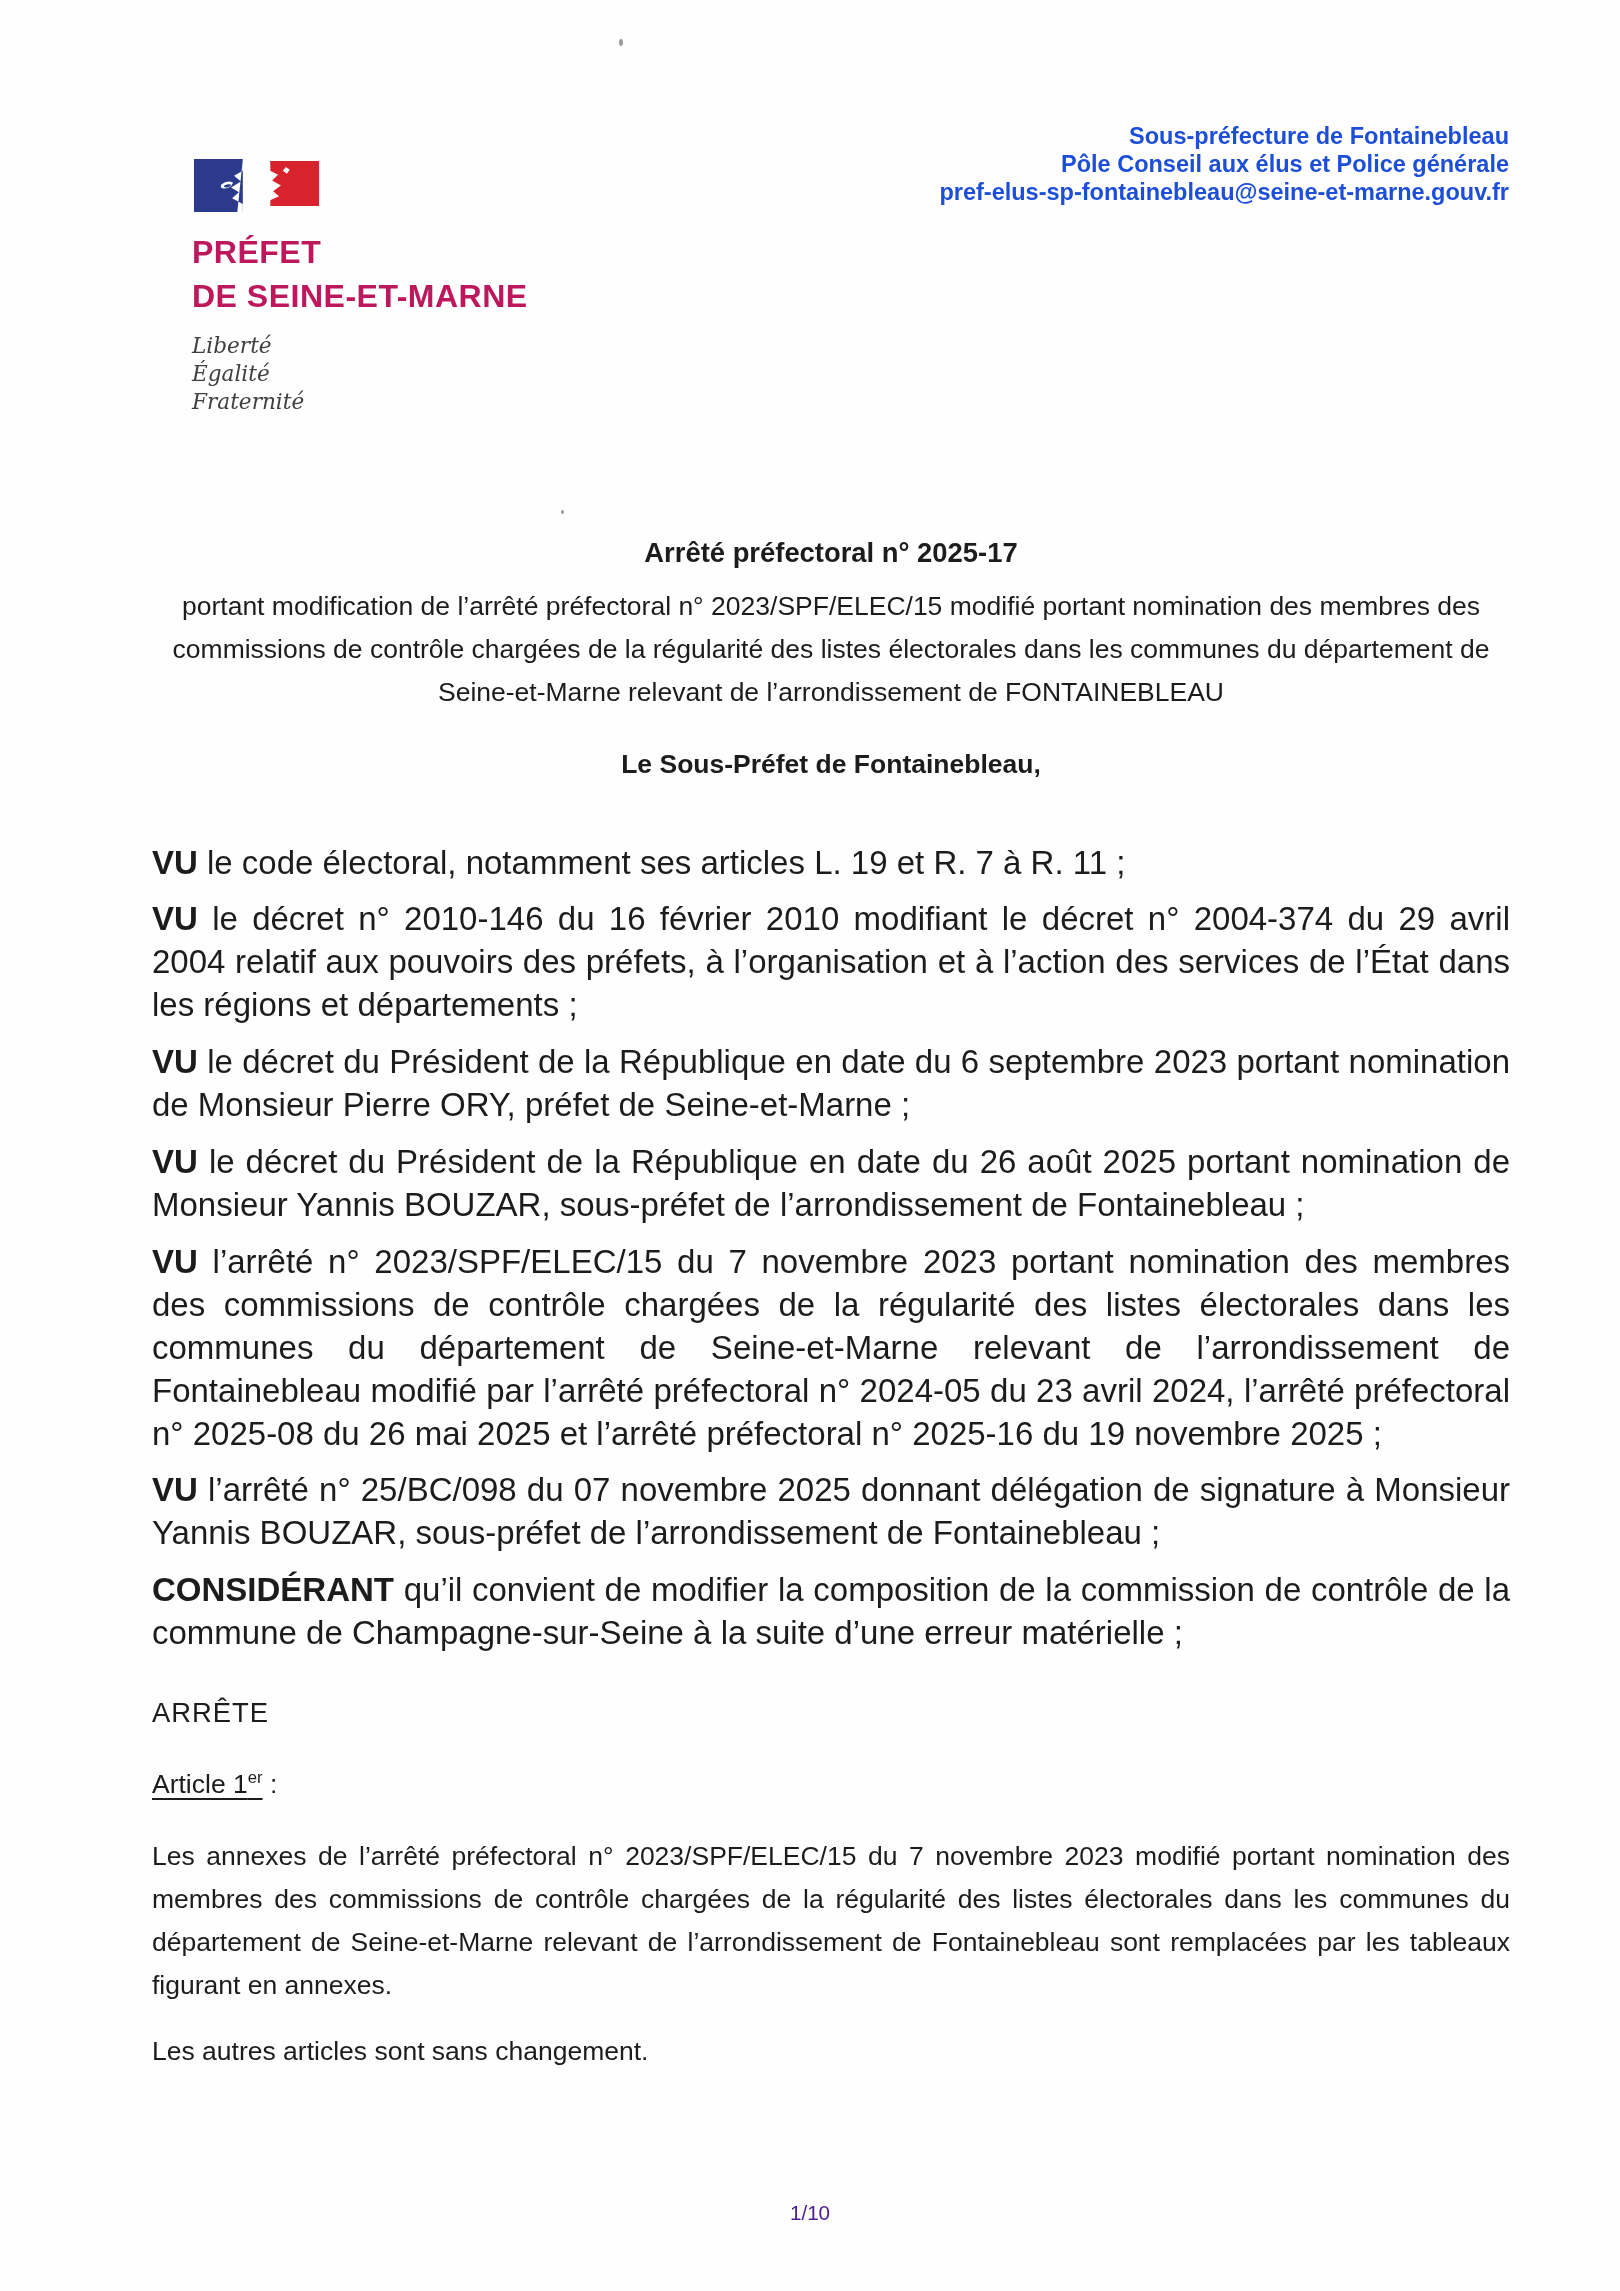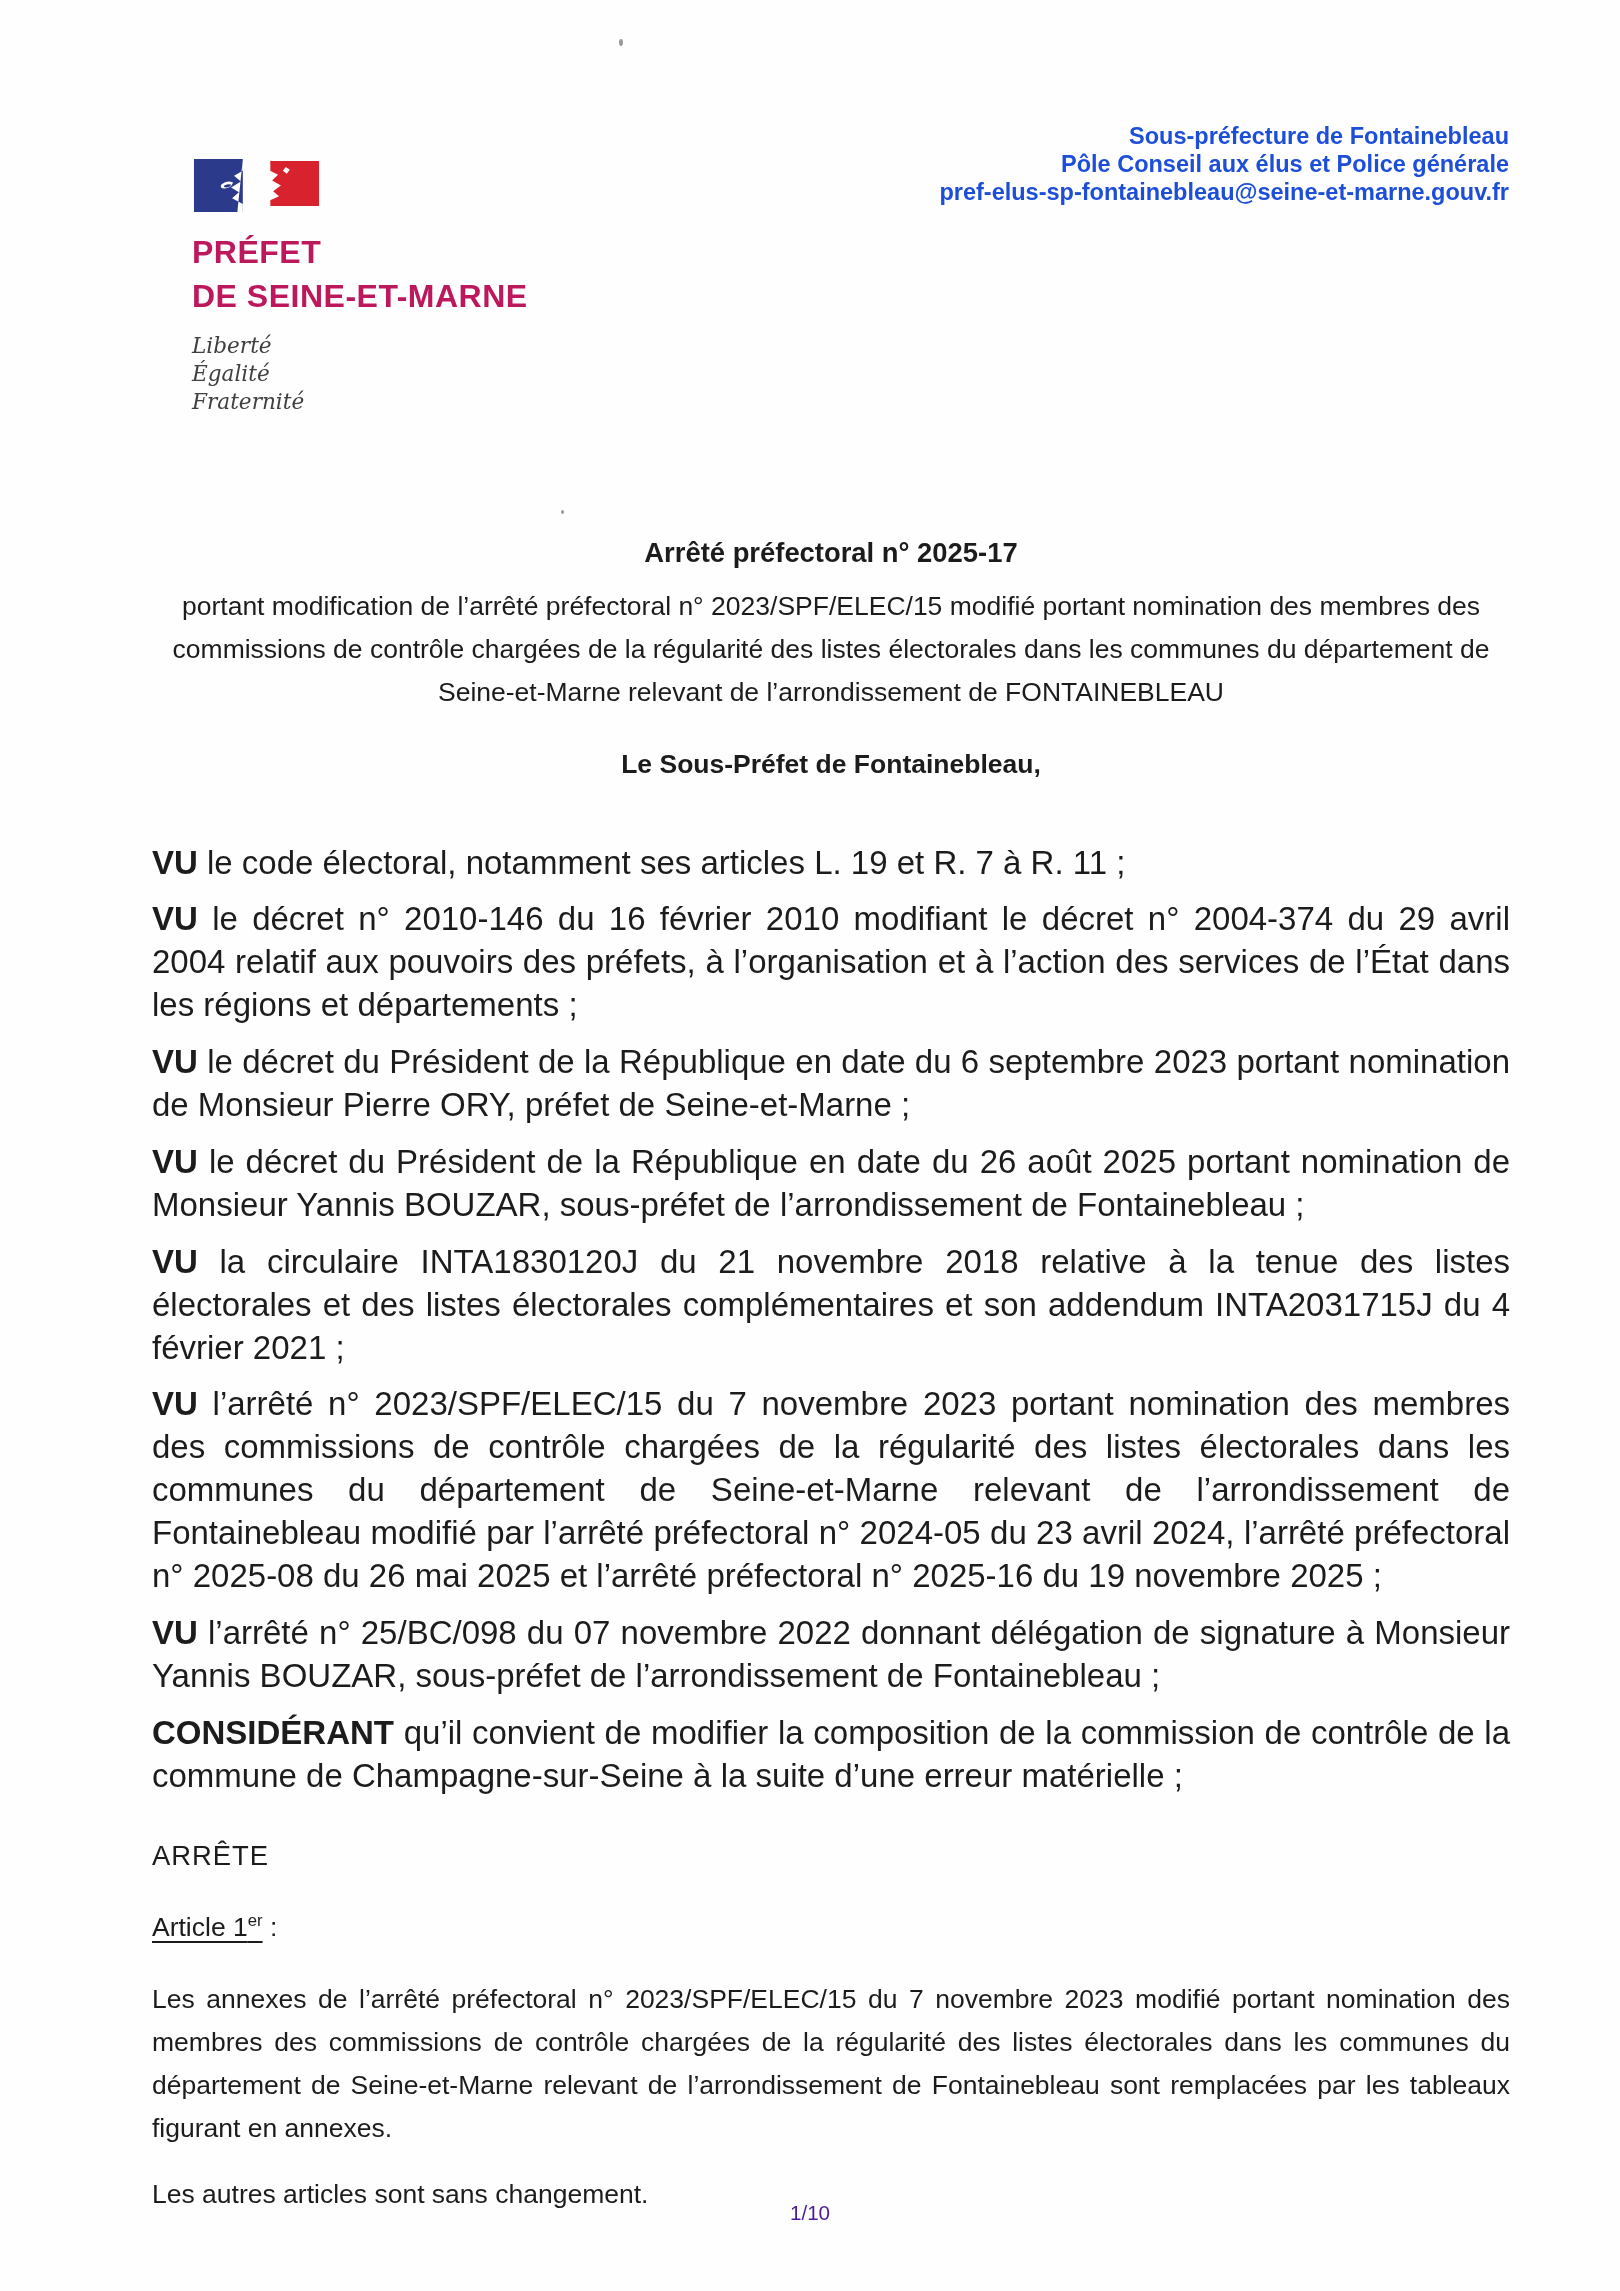--- a/index.html
+++ b/index.html
@@ -212,10 +212,6 @@
       <span>le décret du Président de la République en date du 26 août 2025 portant nomination de Monsieur Yannis BOUZAR, sous-préfet de l’arrondissement de Fontainebleau ;</span>
     </p>
 
-    <p class="recital">
-      <span class="label">VU</span>
-      <span>la circulaire INTA1830120J du 21 novembre 2018 relative à la tenue des listes électorales et des listes électorales complémentaires et son addendum INTA2031715J du 4 février 2021 ;</span>
-    </p>
 
     <p class="recital">
       <span class="label">VU</span>

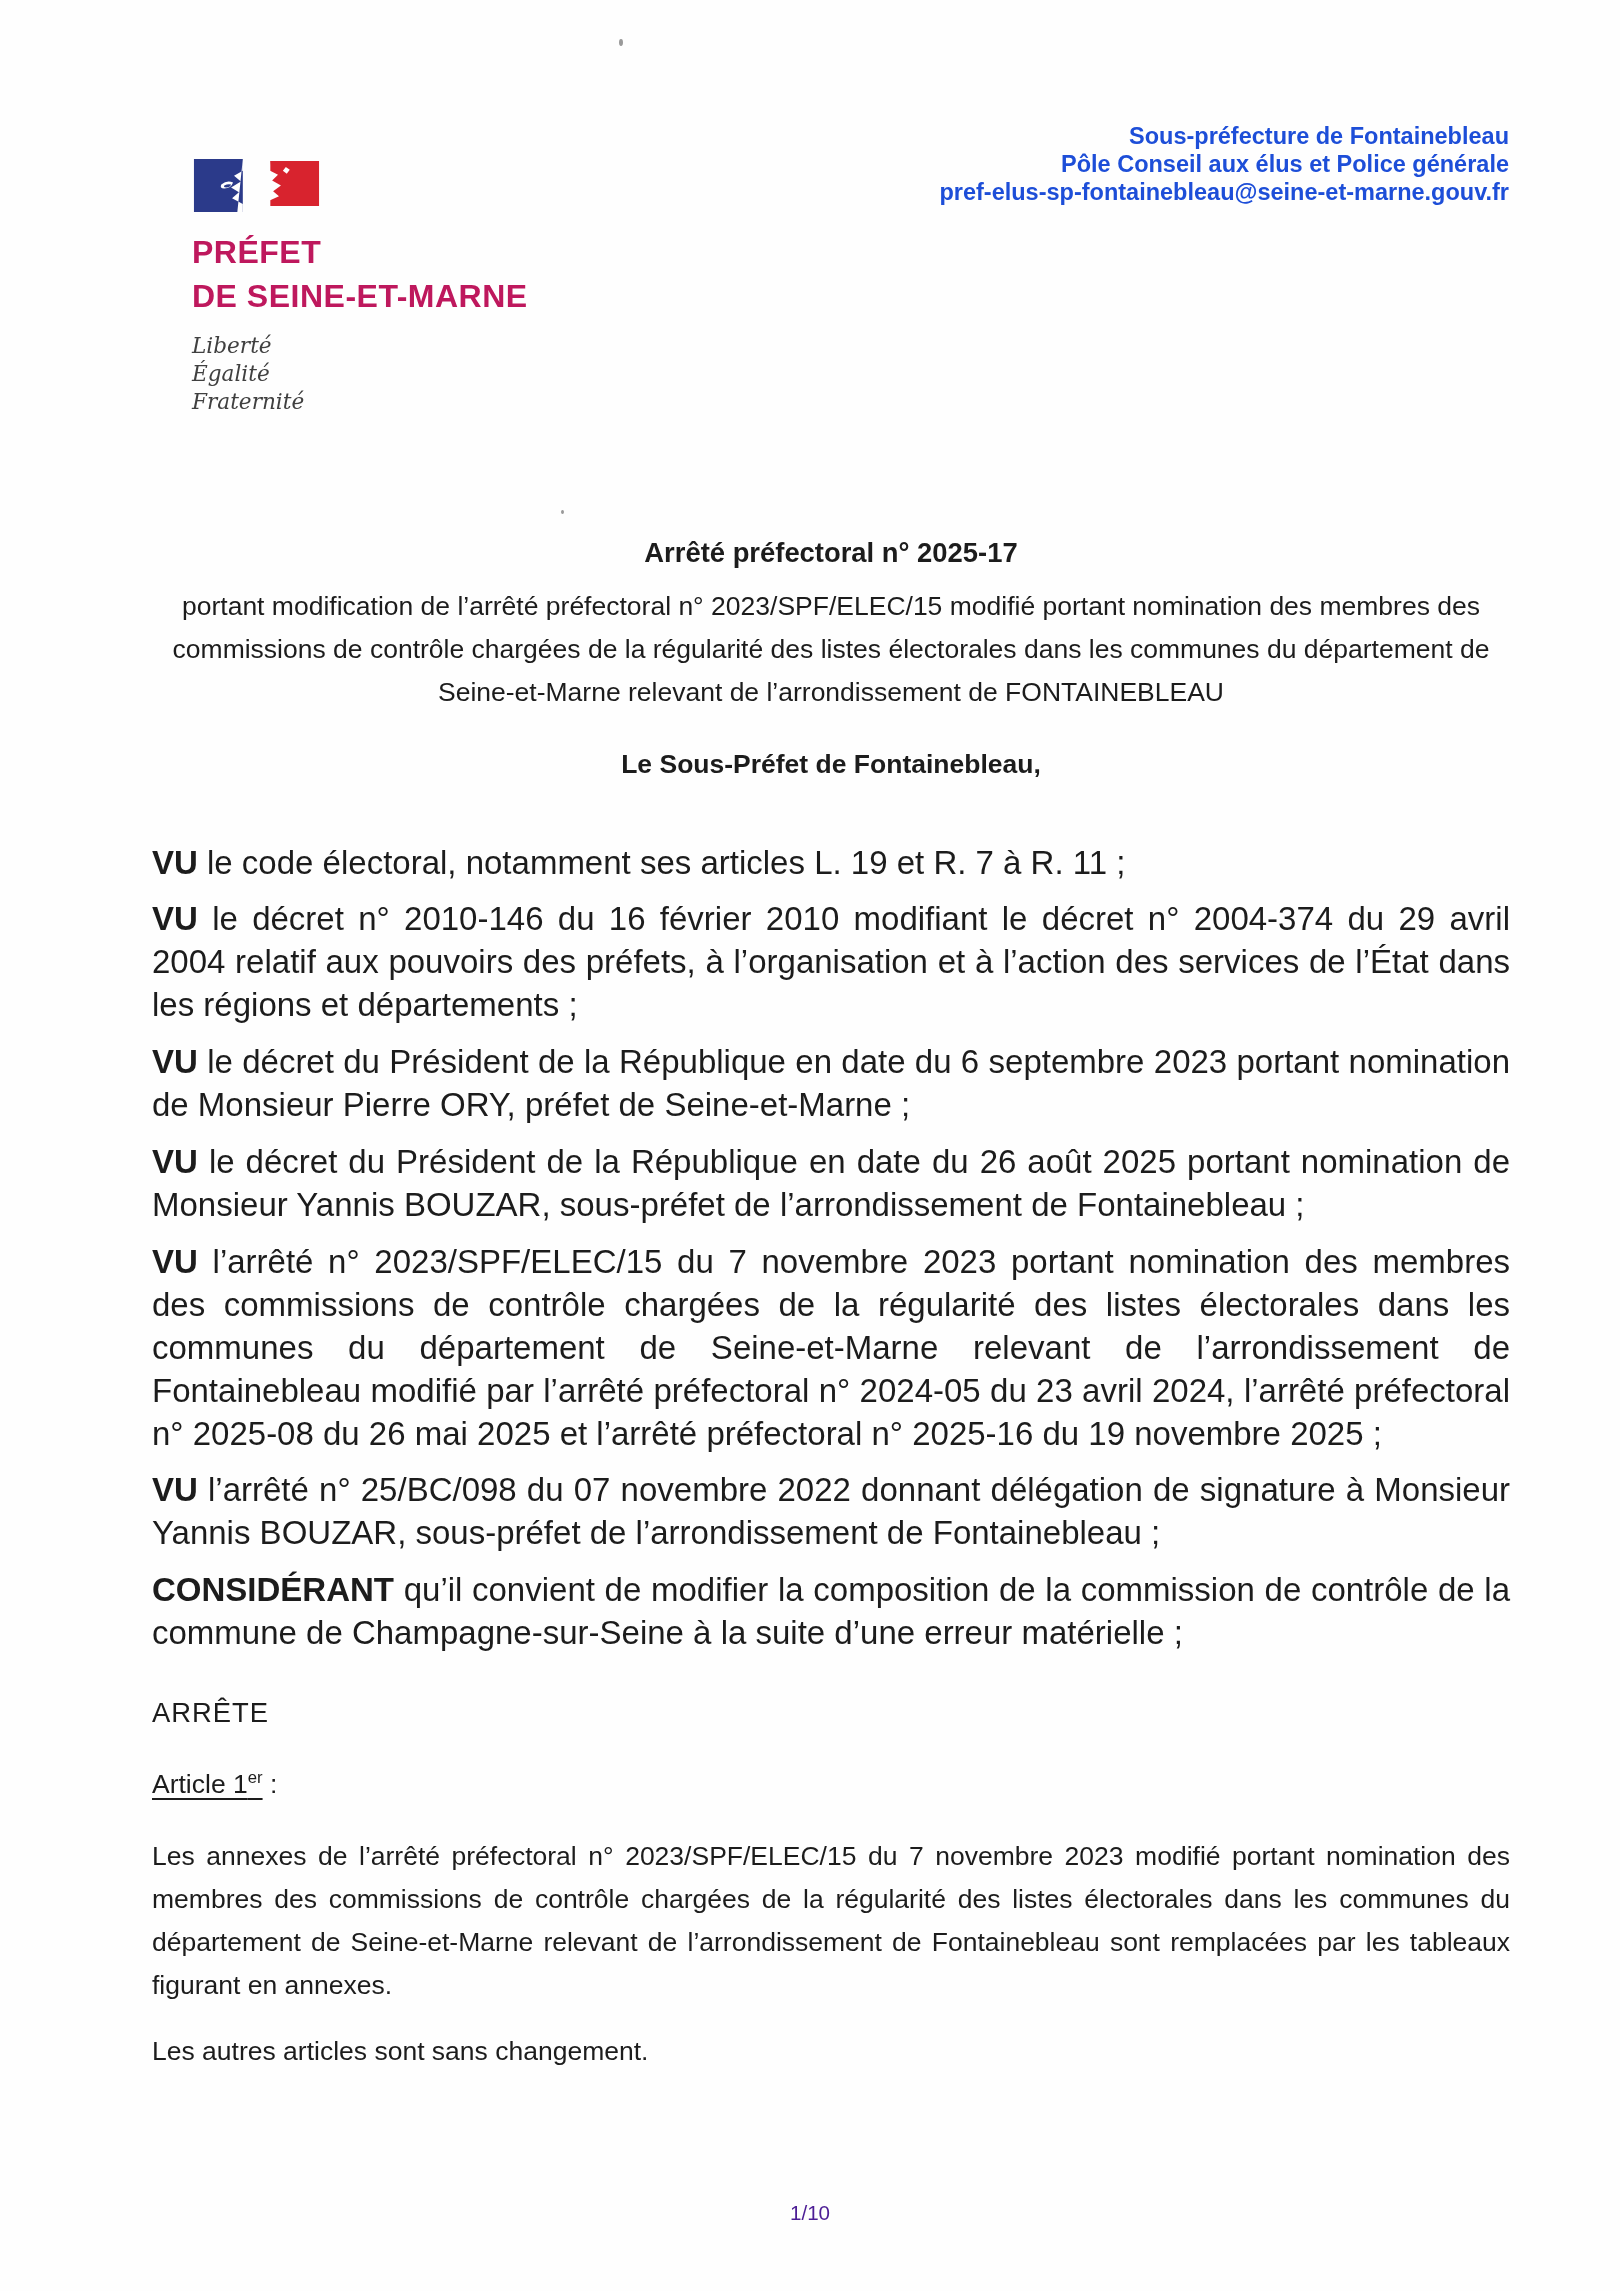--- a/index.html
+++ b/index.html
@@ -220,7 +220,7 @@
 
     <p class="recital">
       <span class="label">VU</span>
-      <span>l’arrêté n° 25/BC/098 du 07 novembre 2022 donnant délégation de signature à Monsieur Yannis BOUZAR, sous-préfet de l’arrondissement de Fontainebleau ;</span>
+      <span>l’arrêté n° 25/BC/098 du 07 novembre 2025 donnant délégation de signature à Monsieur Yannis BOUZAR, sous-préfet de l’arrondissement de Fontainebleau ;</span>
     </p>
 
     <p class="recital">

